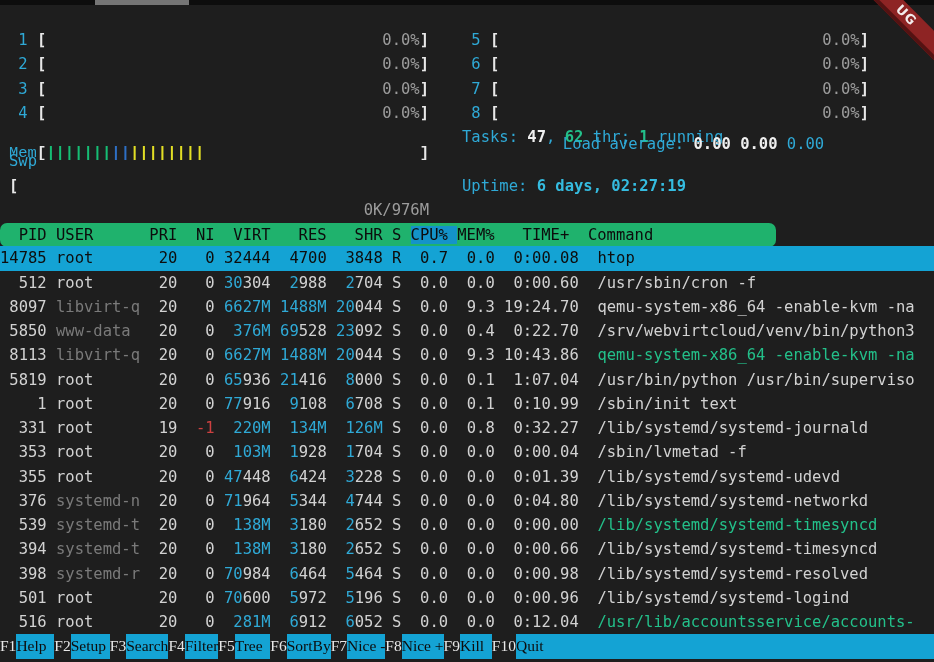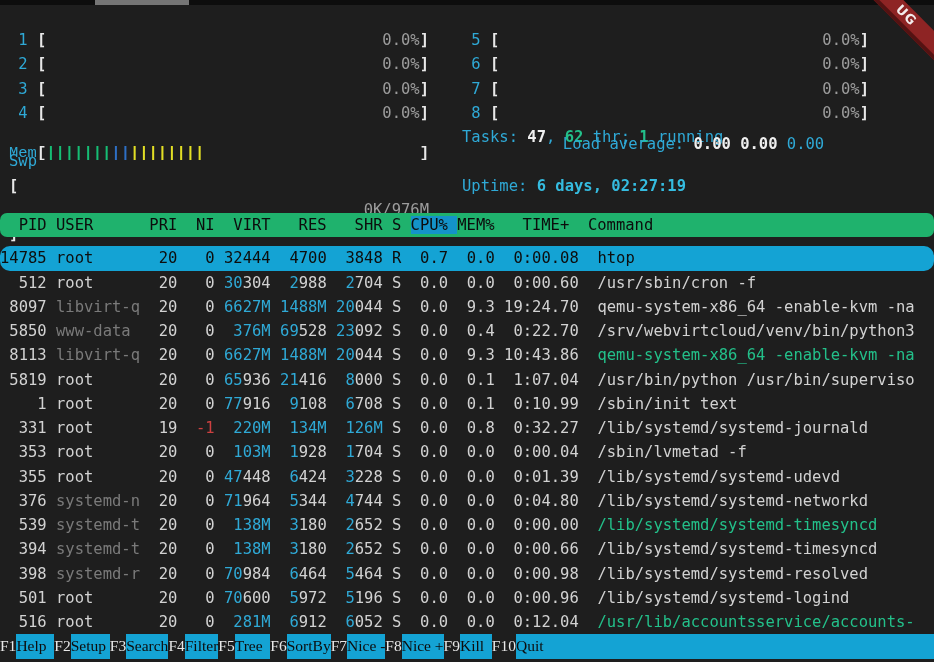--- a/index.html
+++ b/index.html
@@ -67,7 +67,7 @@
       <div class="line" style="top: 125px; left: 462px; width: 463px;"><span class="c-cyan">Tasks: </span><span class="c-bw">47</span><span class="c-cyan">, </span><span class="c-bg">62</span><span class="c-cyan"> thr; </span><span class="c-bg">1</span><span class="c-cyan"> running</span></div>
       <div class="line" style="top: 132px; left: 462px; width: 463px; text-align: center;"><span class="c-cyan">Load average: </span><span class="c-bw">0.00 </span><span class="c-bw">0.00 </span><span class="c-cyan">0.00</span></div>
       <div class="line" style="top: 173.5px; left: 462px; width: 463px;"><span class="c-cyan">Uptime: </span><span class="c-bc">6 days, 02:27:19</span></div>
-      <div class="line hdr-row" style="top: 213px; left: 0px; width: 934px; border-radius: 7px;"><span>  PID USER      PRI  NI  VIRT   RES   SHR S </span><span class="sortcell">CPU% </span><span>MEM%   TIME+  Command</span></div>
+      <div class="line hdr-row" style="top: 223px; left: 0px; width: 776px; border-radius: 7px;"><span>  PID USER      PRI  NI  VIRT   RES   SHR S </span><span class="sortcell">CPU% </span><span>MEM%   TIME+  Command</span></div>
       <div class="line proc selected" style="top: 246.25px; left: 0px; width: 934px;"><span class="c-num">14785</span><span> </span><span class="c-num">root     </span><span class="c-num">  20</span><span> </span><span class="c-num">  0</span><span> </span><span class="c-cyan">32</span><span class="c-num">444</span><span> </span><span class="c-cyan"> 4</span><span class="c-num">700</span><span> </span><span class="c-cyan"> 3</span><span class="c-num">848</span><span class="c-num"> R</span><span class="c-num">  0.7</span><span class="c-num">  0.0</span><span class="c-num">  0:00.08</span><span class="c-num">  htop</span></div>
       <div class="line proc" style="top: 270.5px; left: 0px; width: 934px;"><span class="c-num">  512</span><span> </span><span class="c-num">root     </span><span class="c-num">  20</span><span> </span><span class="c-num">  0</span><span> </span><span class="c-cyan">30</span><span class="c-num">304</span><span> </span><span class="c-cyan"> 2</span><span class="c-num">988</span><span> </span><span class="c-cyan"> 2</span><span class="c-num">704</span><span class="c-num"> S</span><span class="c-num">  0.0</span><span class="c-num">  0.0</span><span class="c-num">  0:00.60</span><span class="c-num">  /usr/sbin/cron -f</span></div>
       <div class="line proc" style="top: 294.75px; left: 0px; width: 934px;"><span class="c-num"> 8097</span><span> </span><span class="c-dim">libvirt-q</span><span class="c-num">  20</span><span> </span><span class="c-num">  0</span><span> </span><span class="c-cyan">6627M</span><span> </span><span class="c-cyan">1488M</span><span> </span><span class="c-cyan">20</span><span class="c-num">044</span><span class="c-num"> S</span><span class="c-num">  0.0</span><span class="c-num">  9.3</span><span class="c-num"> 19:24.70</span><span class="c-num">  qemu-system-x86_64 -enable-kvm -na</span></div>

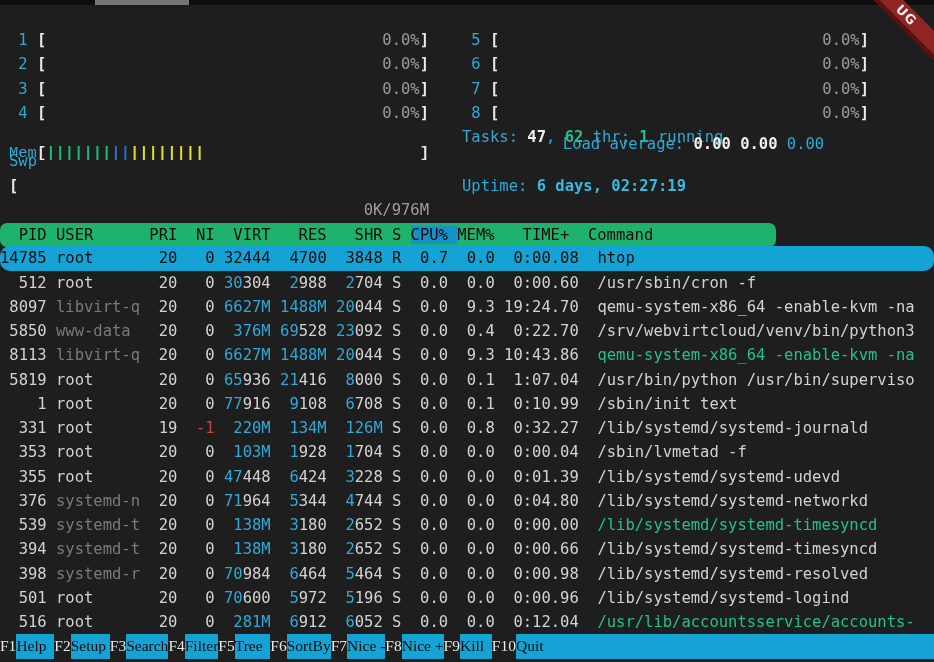--- a/index.html
+++ b/index.html
@@ -26,7 +26,7 @@
   .hdr-row { left:0; width:934px; background:#1fb26d; color:#0c0c0c; }
   .hdr-row .sortcell { background:#1493c9; }
   .proc { left:0; width:934px; }
-  .proc.selected { background:#14a3d4;border-radius:10px; }
+  .proc.selected { background:#14a3d4; }
   .proc.selected span { color:#0d0d0d !important; }
   .fbar { left:0; width:934px; display:flex;font-family:Liberation Serif, serif; }
   .fkey { color:#e8e8e8; white-space:pre; }

